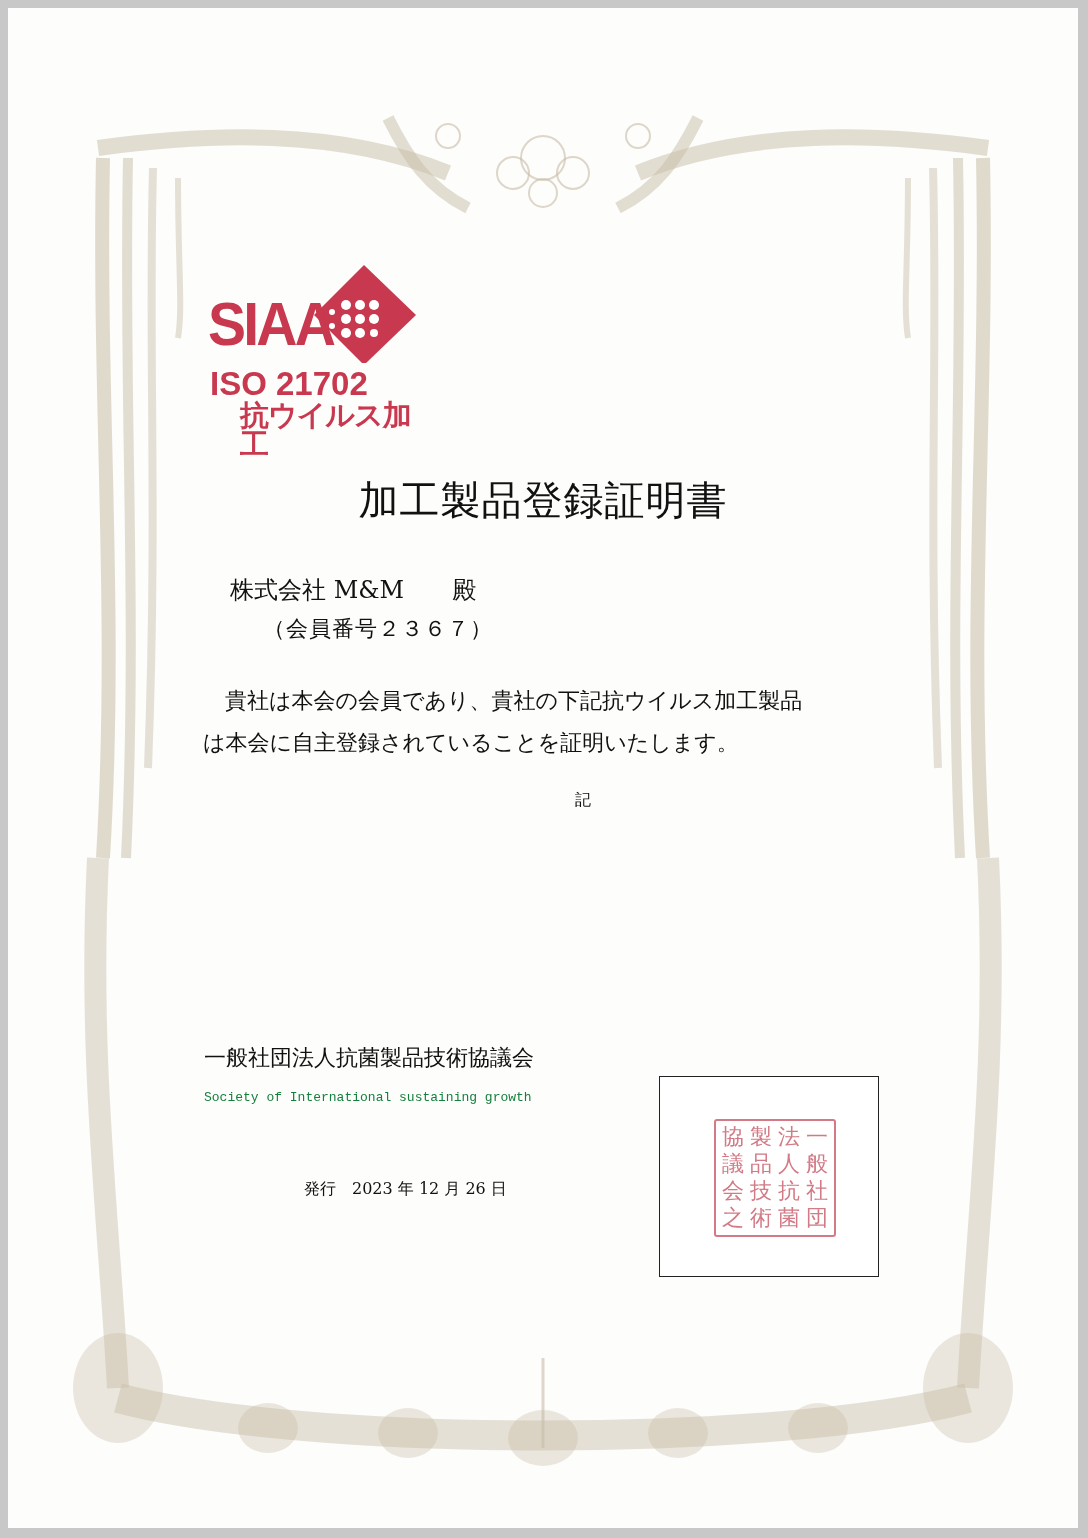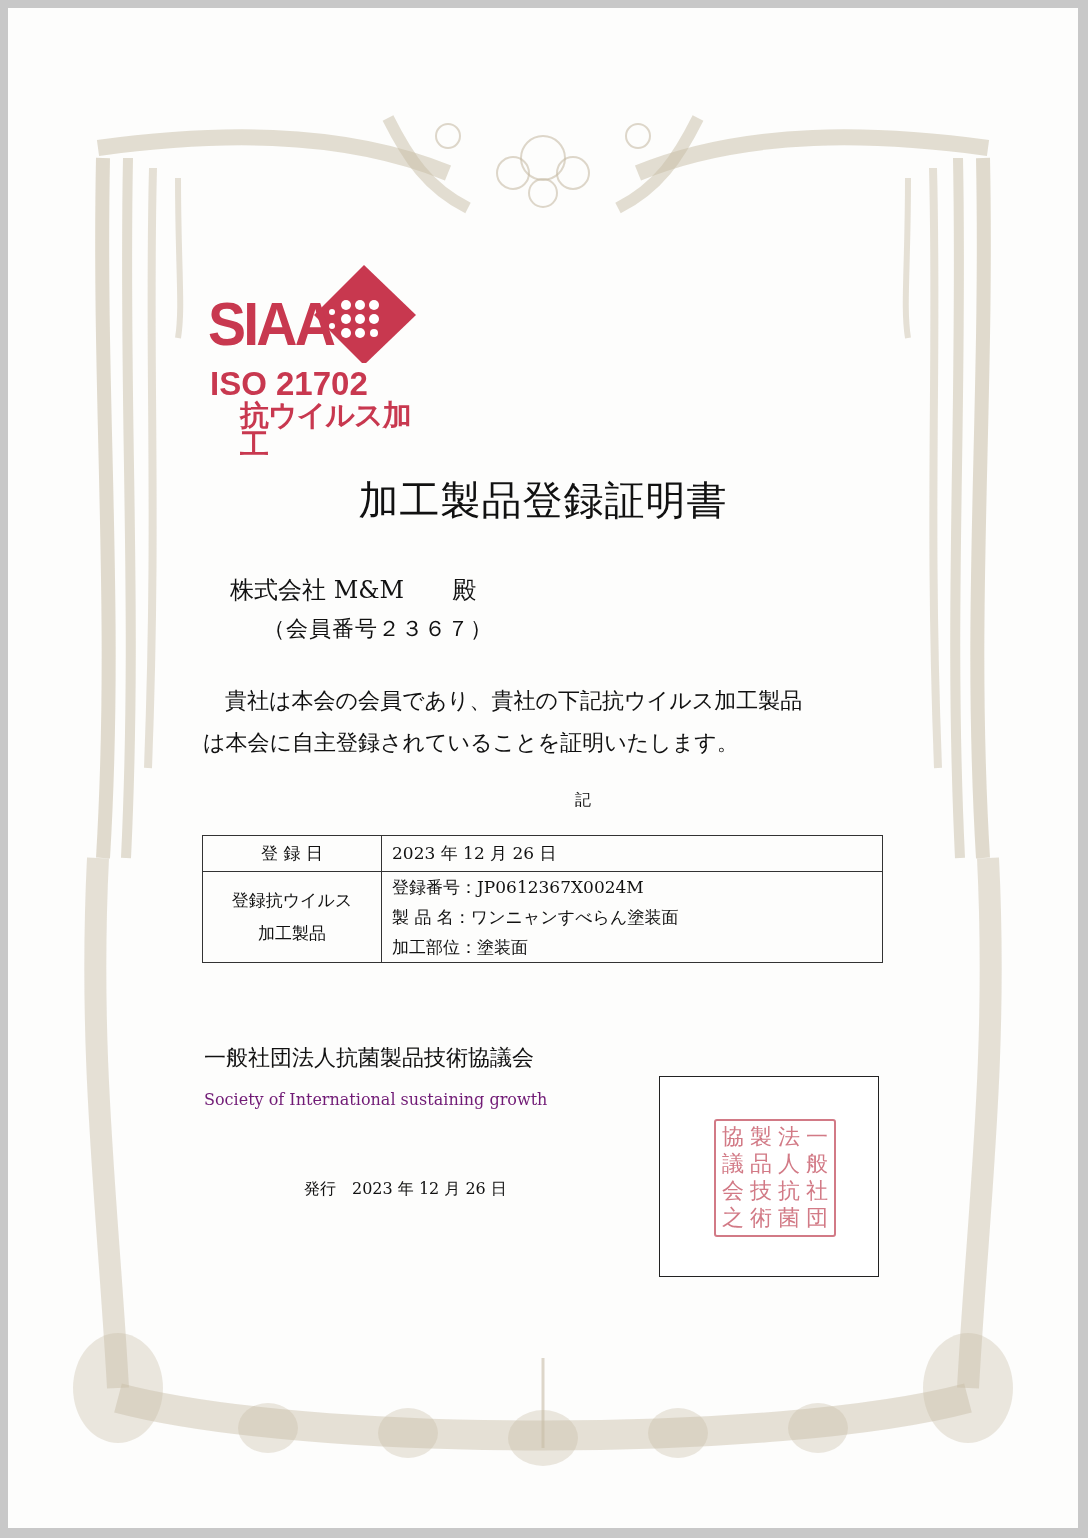--- a/index.html
+++ b/index.html
@@ -150,25 +150,6 @@
 
   <div class="ki">記</div>
 
-  <table class="reg">
-    <tbody>
-        <tr class="r1">
-      <td class="lbl">登 録 日</td>
-      <td class="val">2023 年 12 月 26 日</td>
-    </tr>
-    <tr>
-      <td class="lbl lbl2">
-        <span style="display:block">登録抗ウイルス</span>
-        <span style="display:block">加工製品</span>
-      </td>
-      <td class="val">
-        <span class="vline">登録番号：JP0612367X0024M</span>
-        <span class="vline">製 品 名：ワンニャンすべらん塗装面</span>
-        <span class="vline">加工部位：塗装面</span>
-      </td>
-    </tr>
-  </tbody>
-    </table>
 
   <div class="org-jp">一般社団法人抗菌製品技術協議会</div>
   <div class="org-en1">Society of International sustaining growth</div>

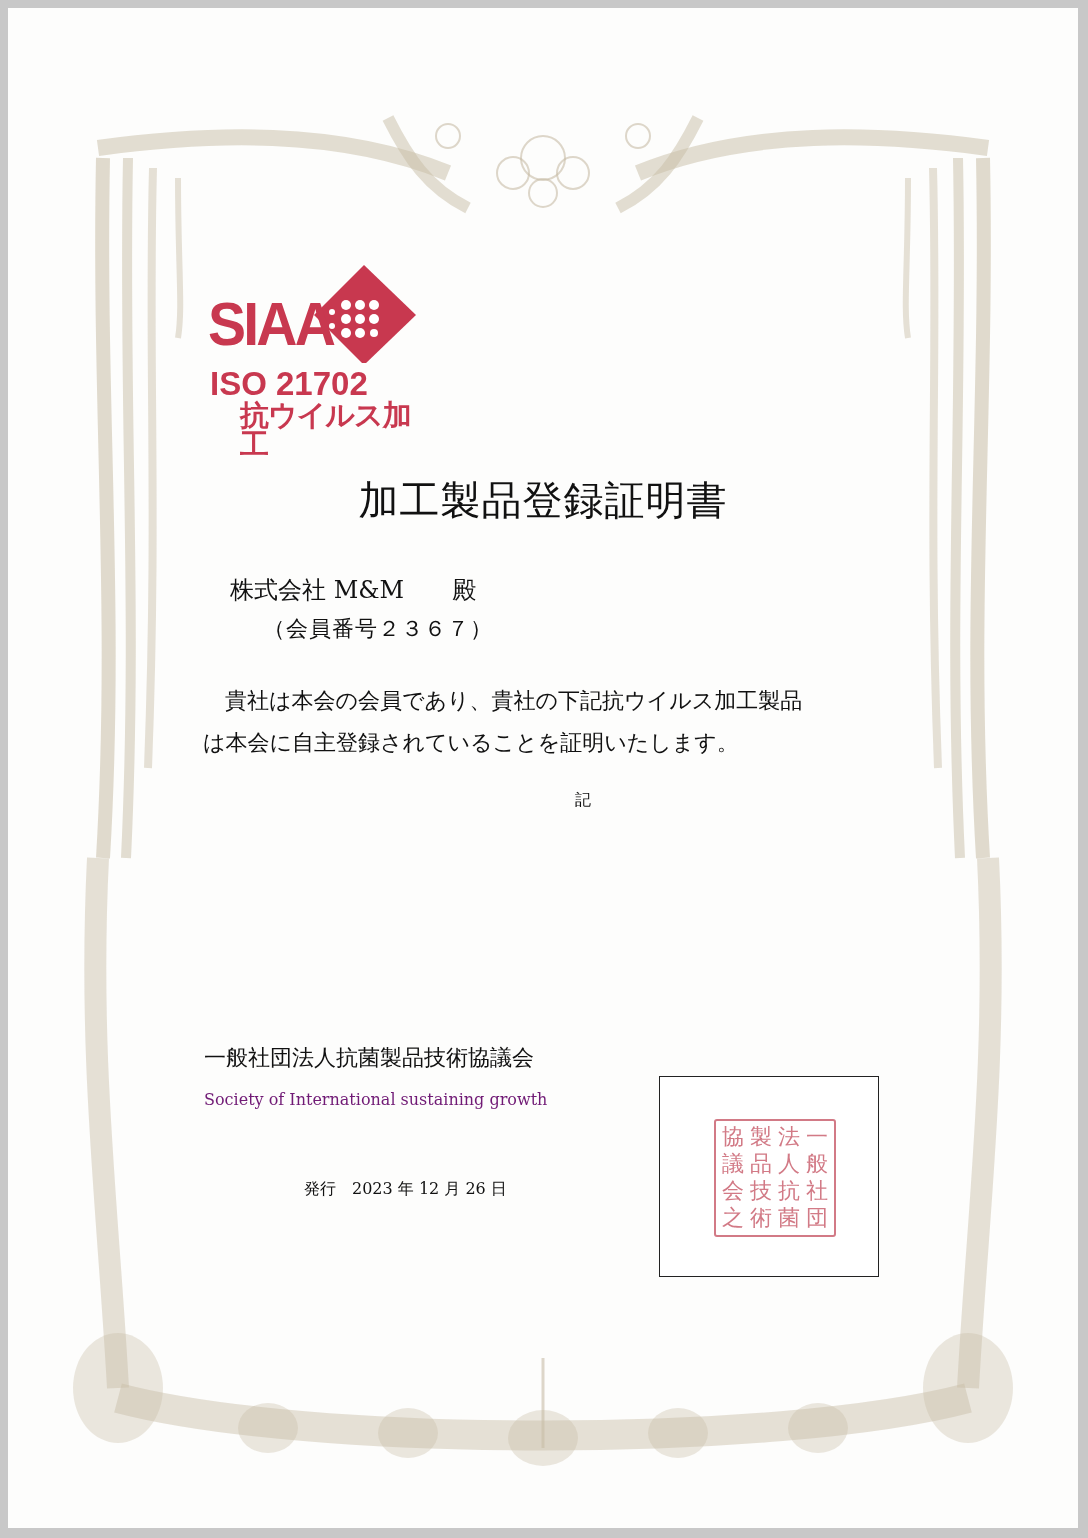--- a/index.html
+++ b/index.html
@@ -48,7 +48,7 @@
   table.reg .vline { display: block; line-height: 30px; }
   table.reg td.lbl2 { line-height: 33px; }
   .org-jp { position: absolute; left: 196px; top: 1035px; font-size: 22px; color: #111; }
-  .org-en1 { position: absolute; left: 196px; top: 1082px; font-size: 16px; color: #701a75; }
+  .org-en1 { position: absolute; left: 196px; top: 1082px; font-size: 13px; color: #15803d; font-family: Liberation Mono, monospace; }
   .org-en2 { position: absolute; left: 219px; top: 1110px; font-size: 19px; color: #111; }
   .issue { position: absolute; left: 296px; top: 1171px; font-size: 16px; color: #111; }
   .issue .d { margin-left: 16px; }

